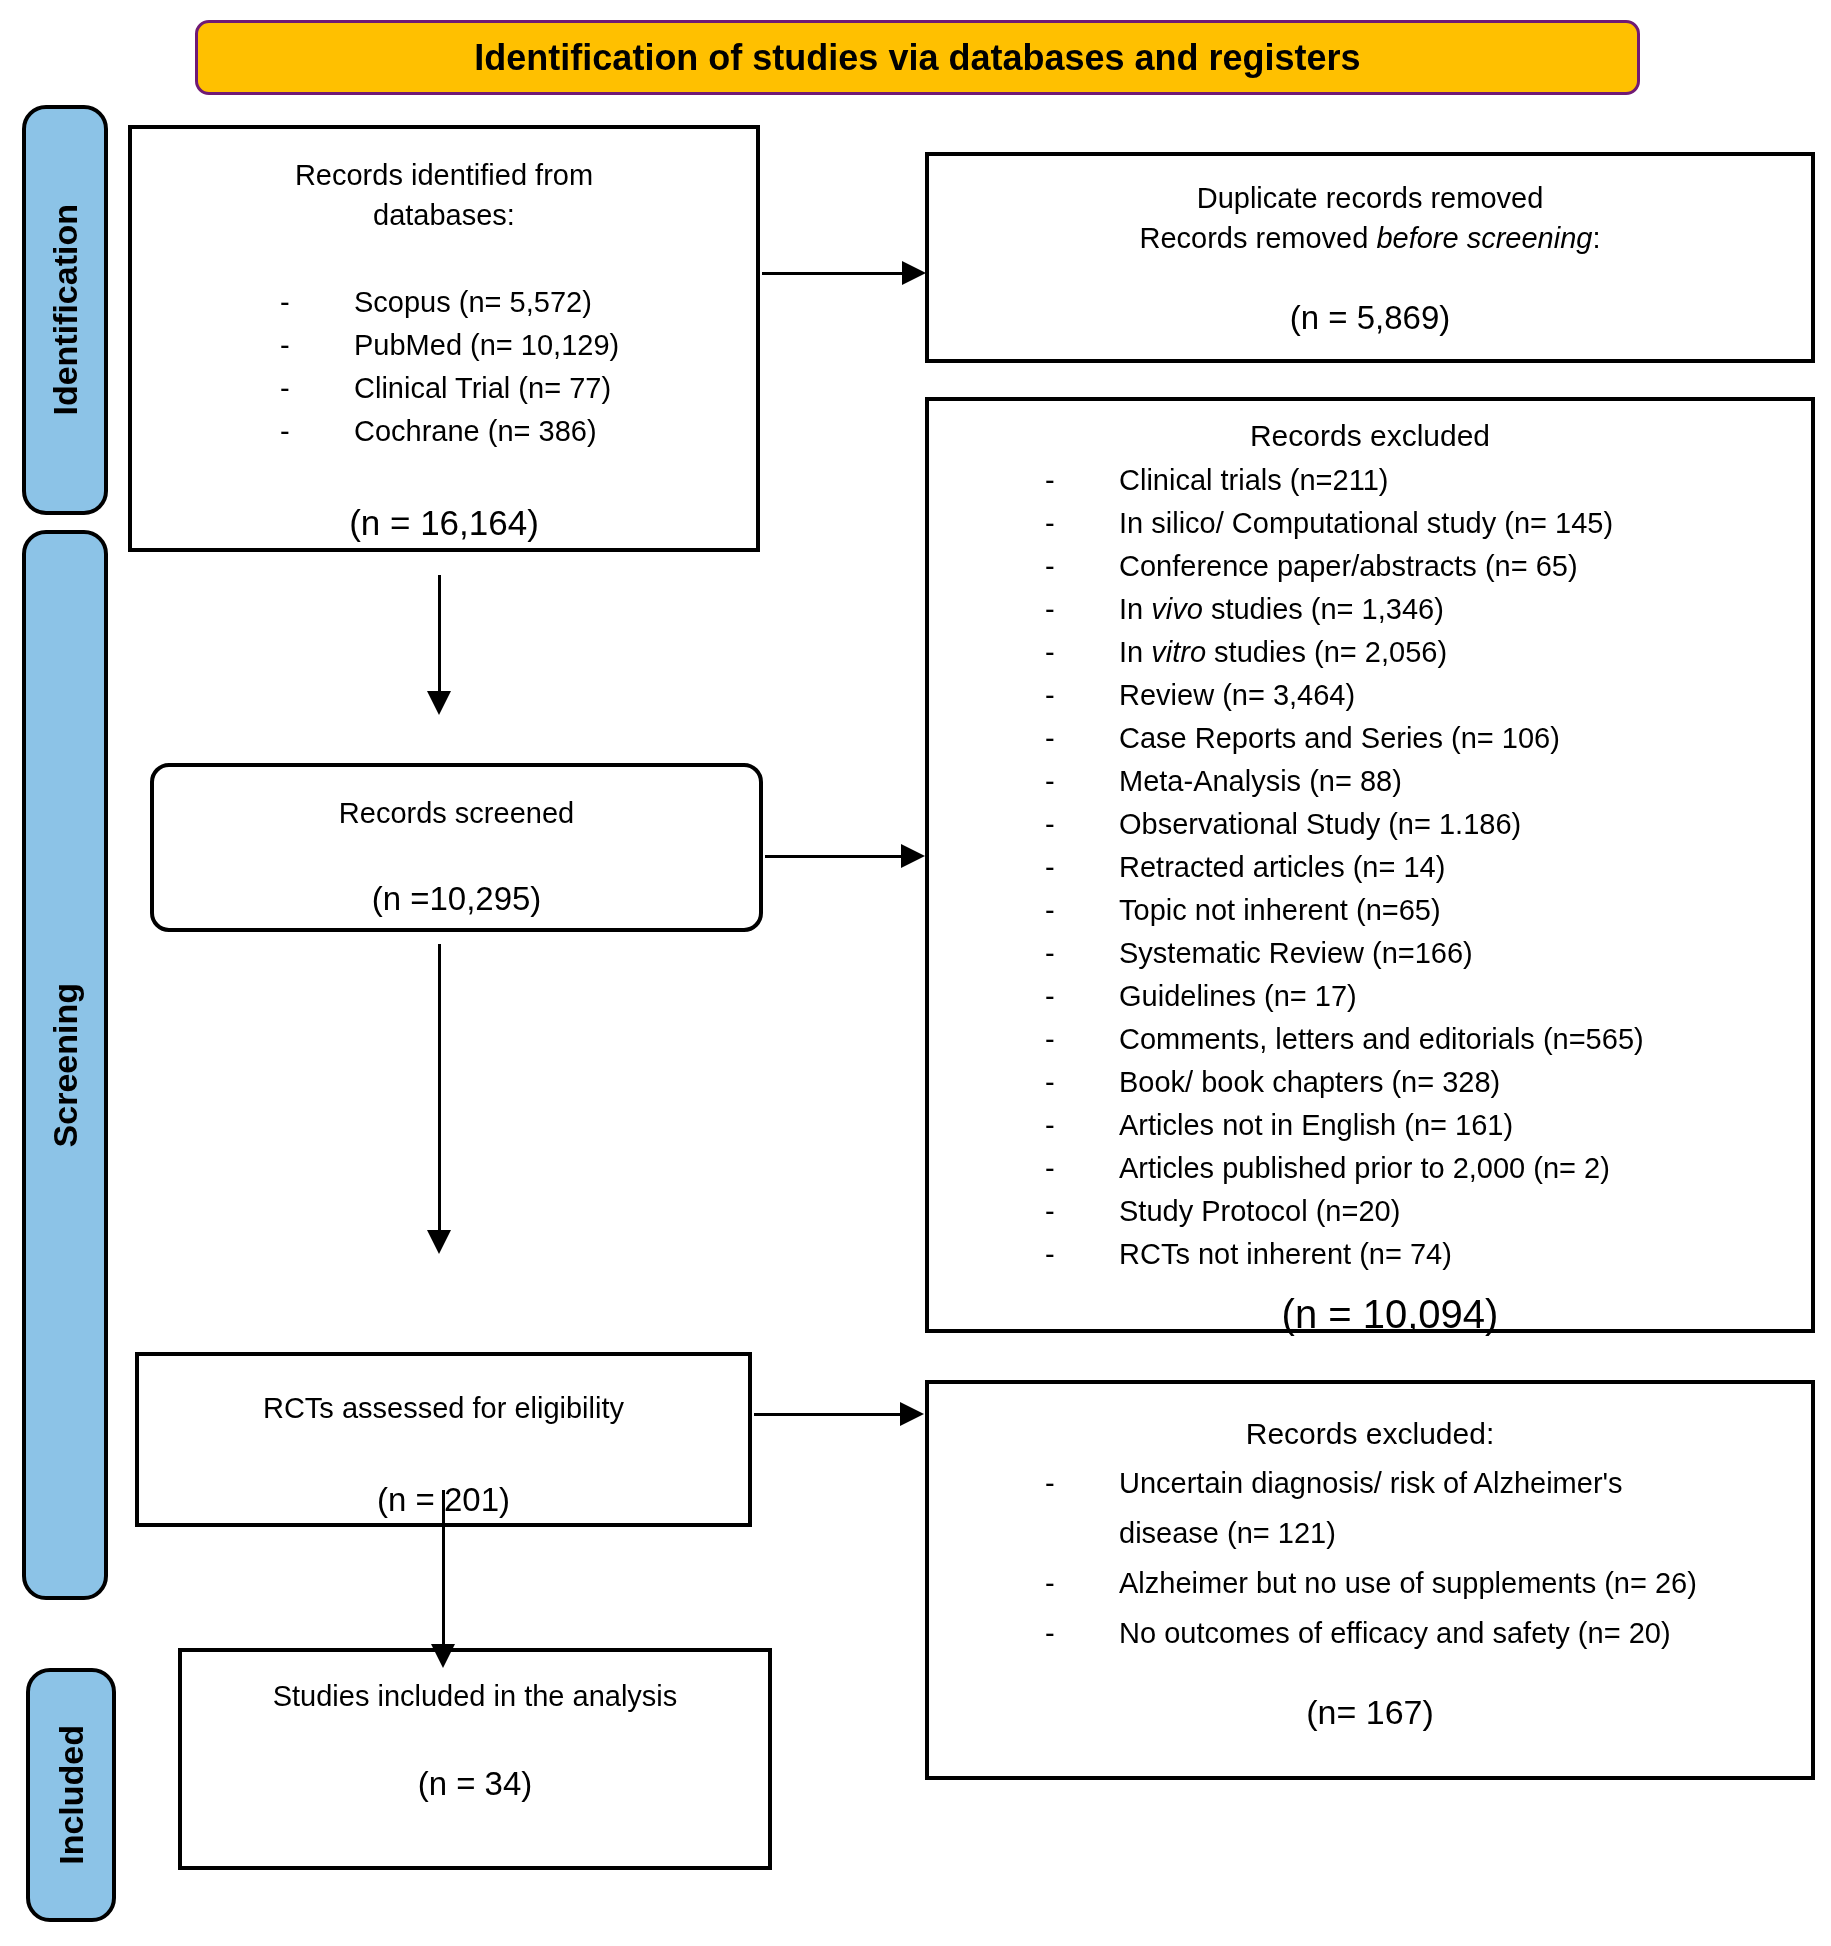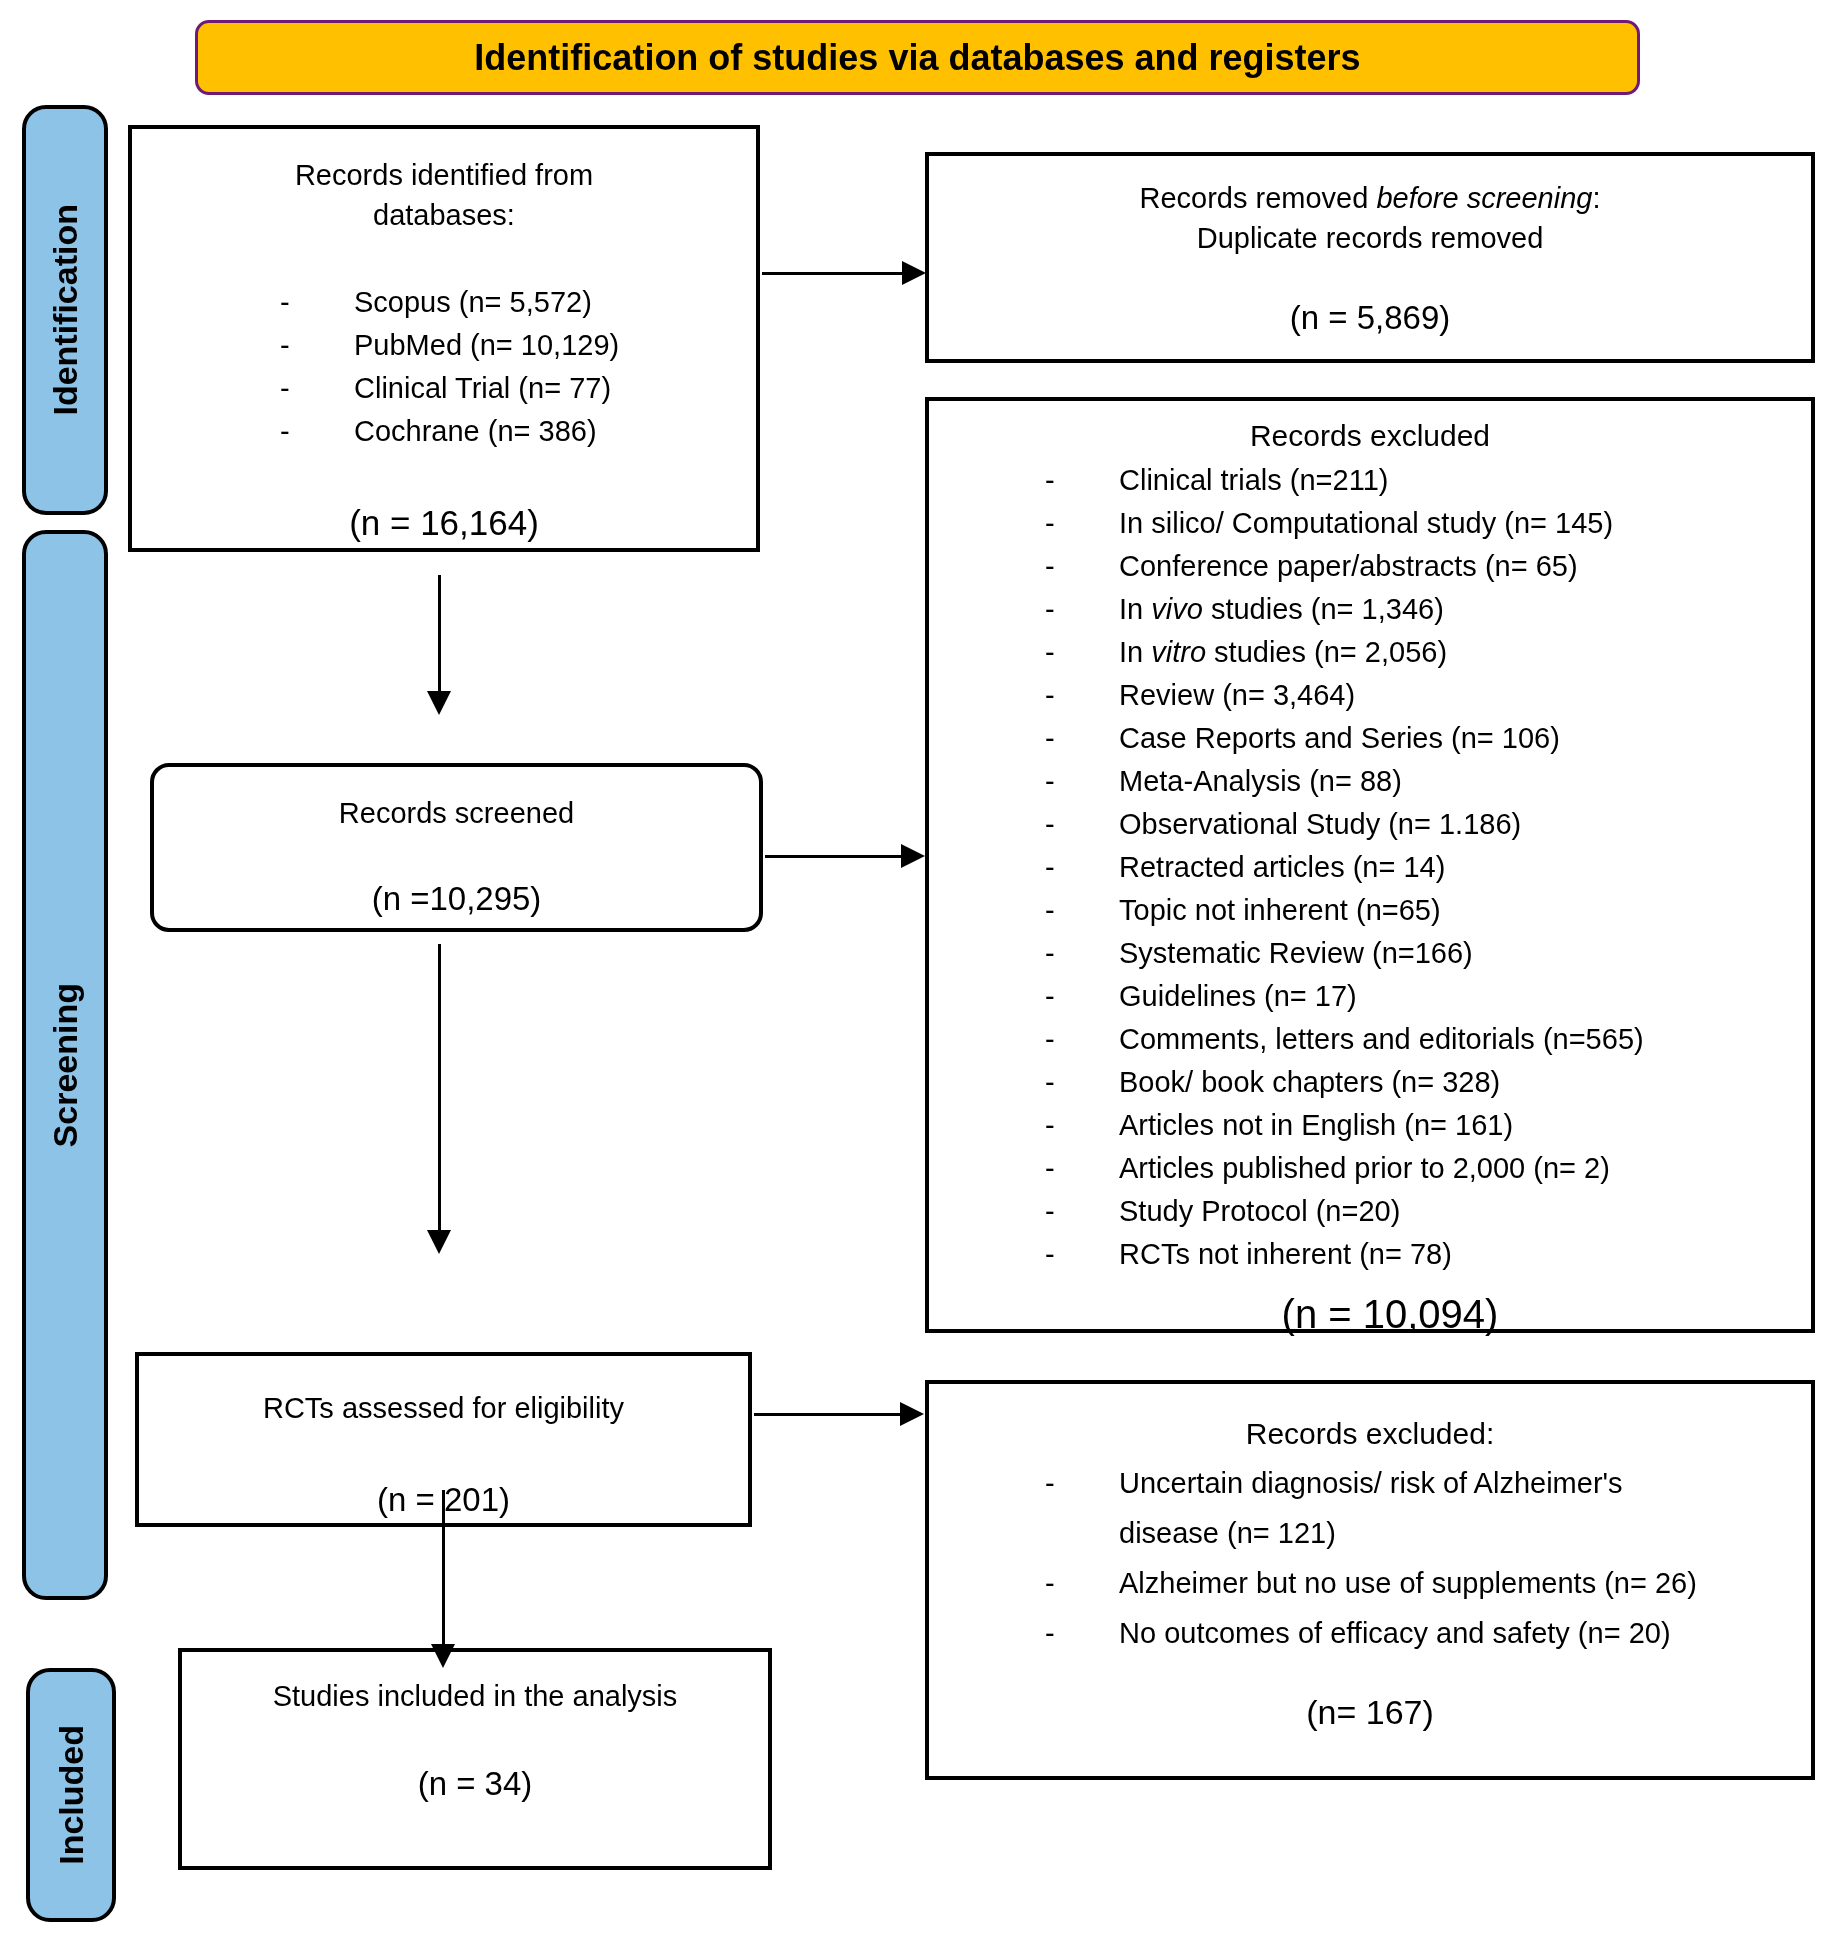--- a/index.html
+++ b/index.html
@@ -113,8 +113,8 @@
   </div>
 
   <div class="box b-removed" style="left:925px;top:152px;width:890px;height:211px;">
+    <div class="ttl">Duplicate records removed</div>
     <div class="ttl"><span class="pre">Records removed </span><i class="it">before screening</i><span class="post">:</span></div>
-    <div class="ttl">Duplicate records removed</div>
     <div class="total">(n = 5,869)</div>
   </div>
 

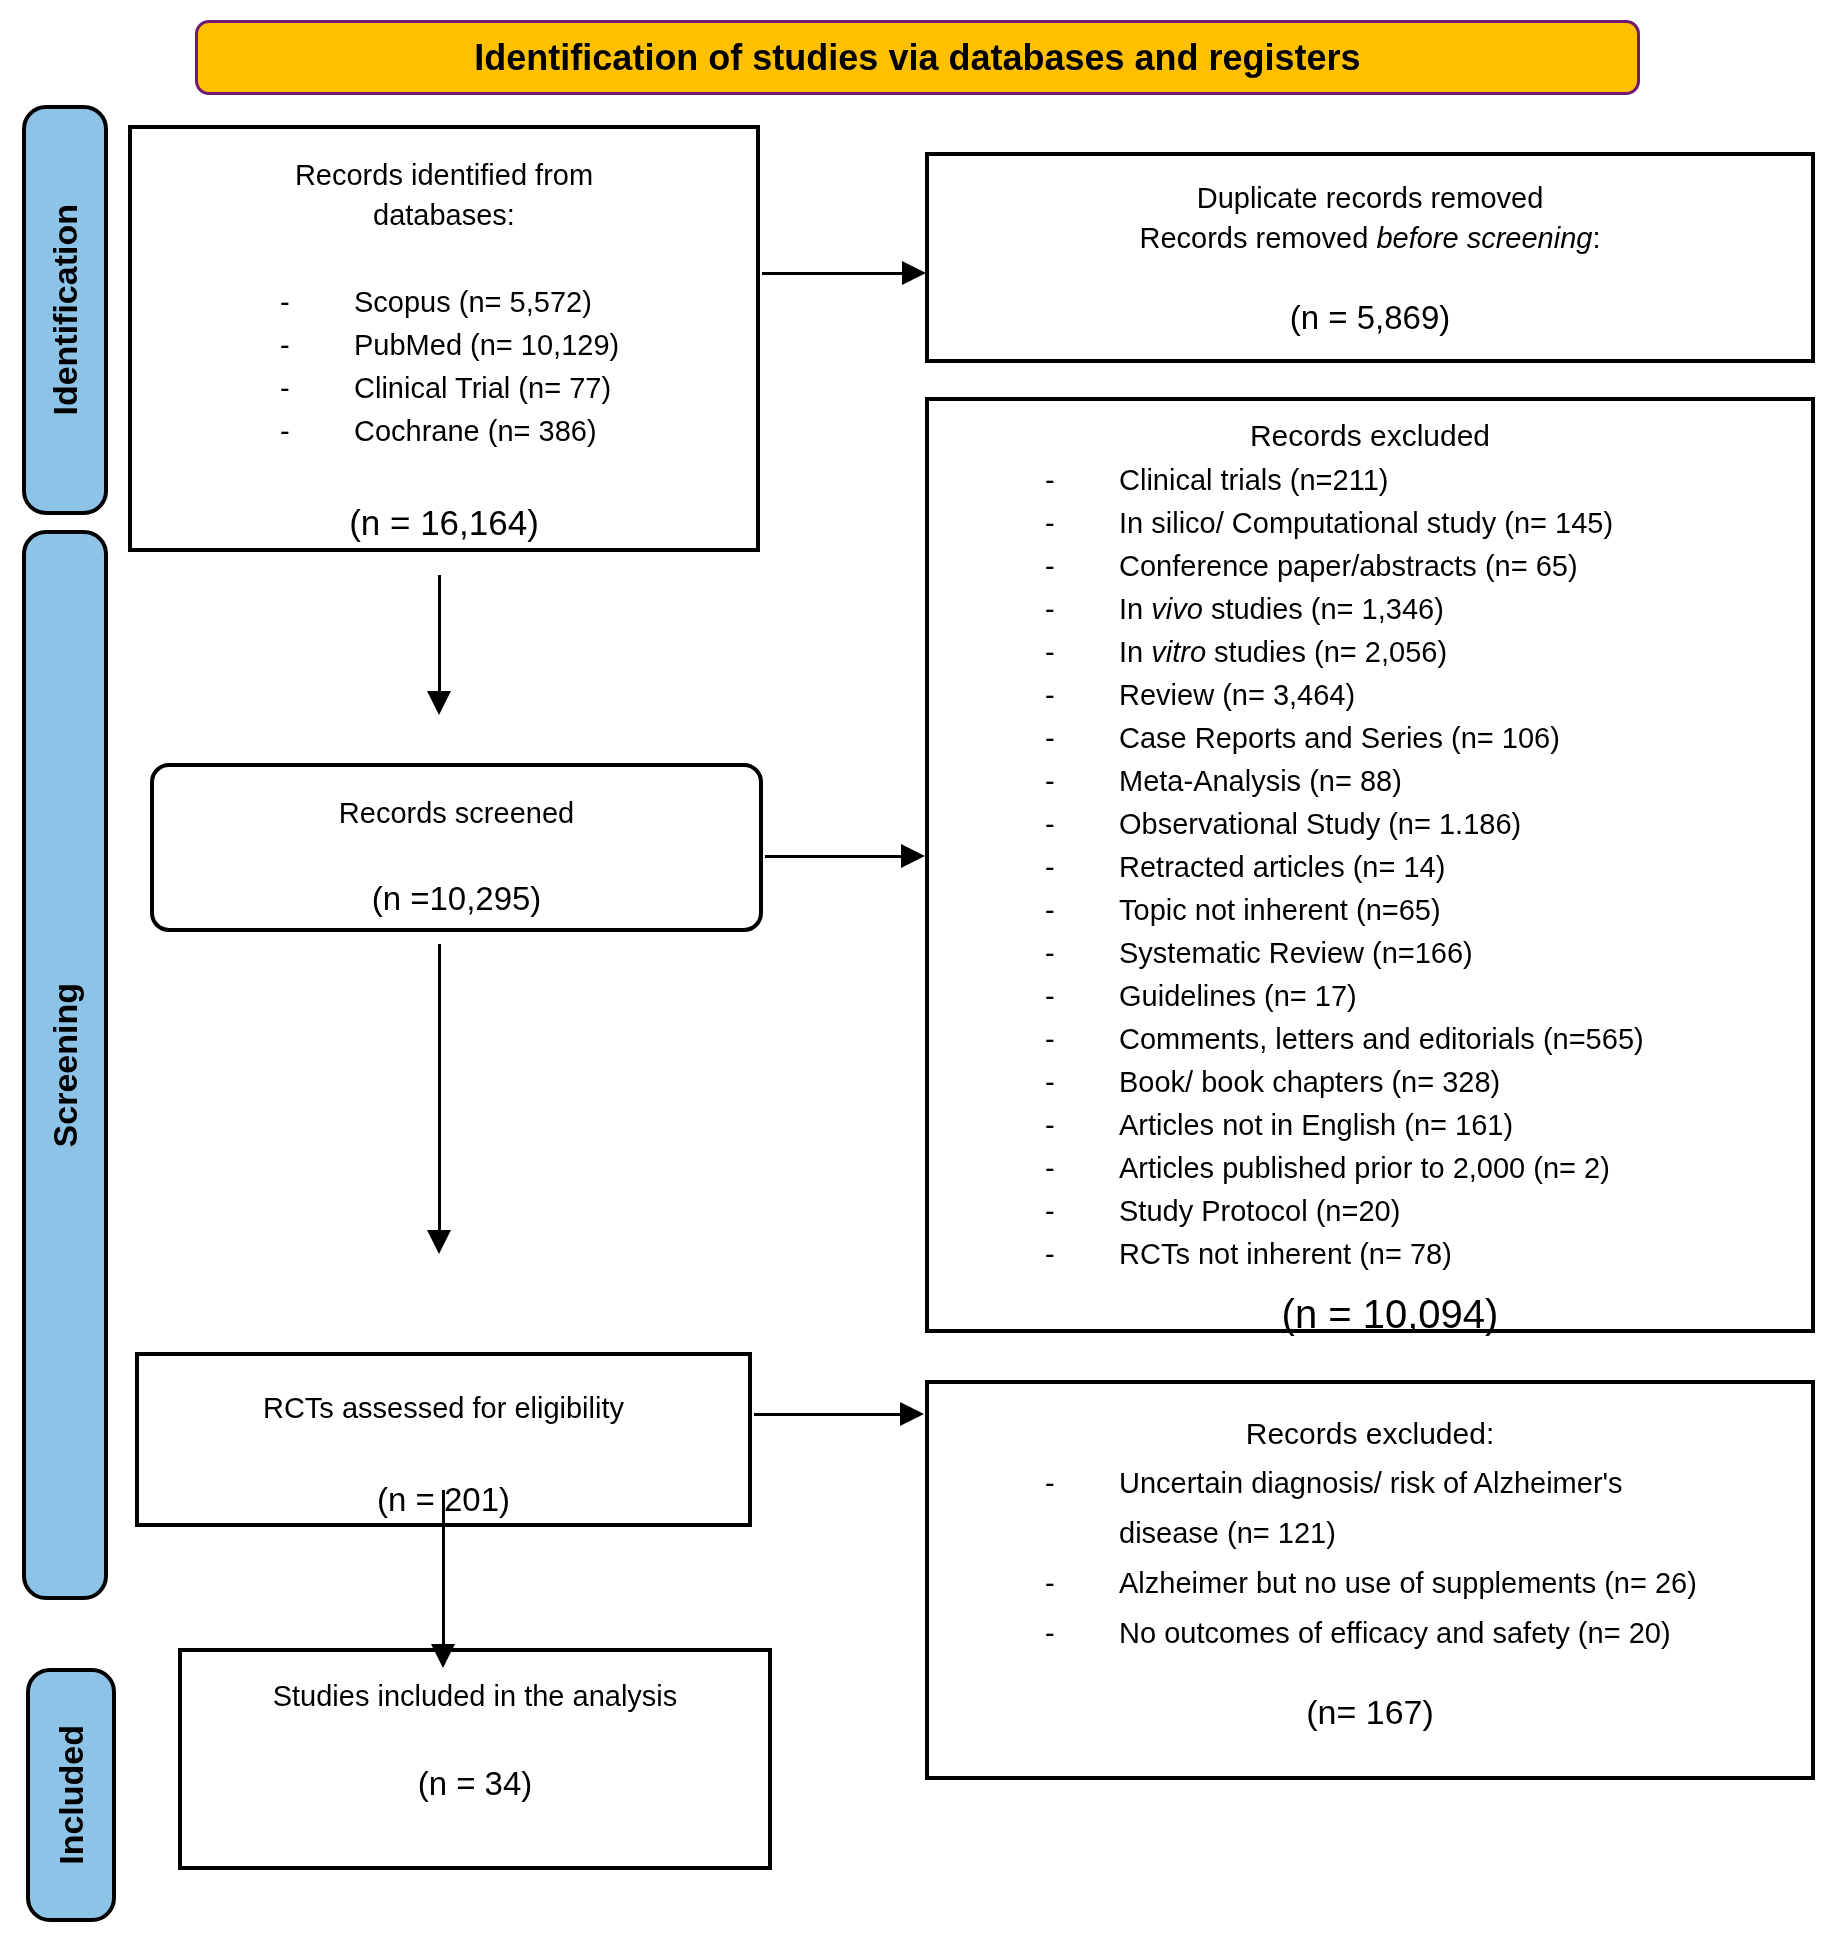--- a/index.html
+++ b/index.html
@@ -201,7 +201,7 @@
       </div>
         <div class="li">
         <span class="dash">-</span>
-        <span class="t"><span class="pre">RCTs not inherent (n= 78)</span><i class="it"></i><span class="post"></span></span>
+        <span class="t"><span class="pre">RCTs not inherent (n= 74)</span><i class="it"></i><span class="post"></span></span>
       </div>
       </div>
     <div class="total">(n = 10,094)</div>

